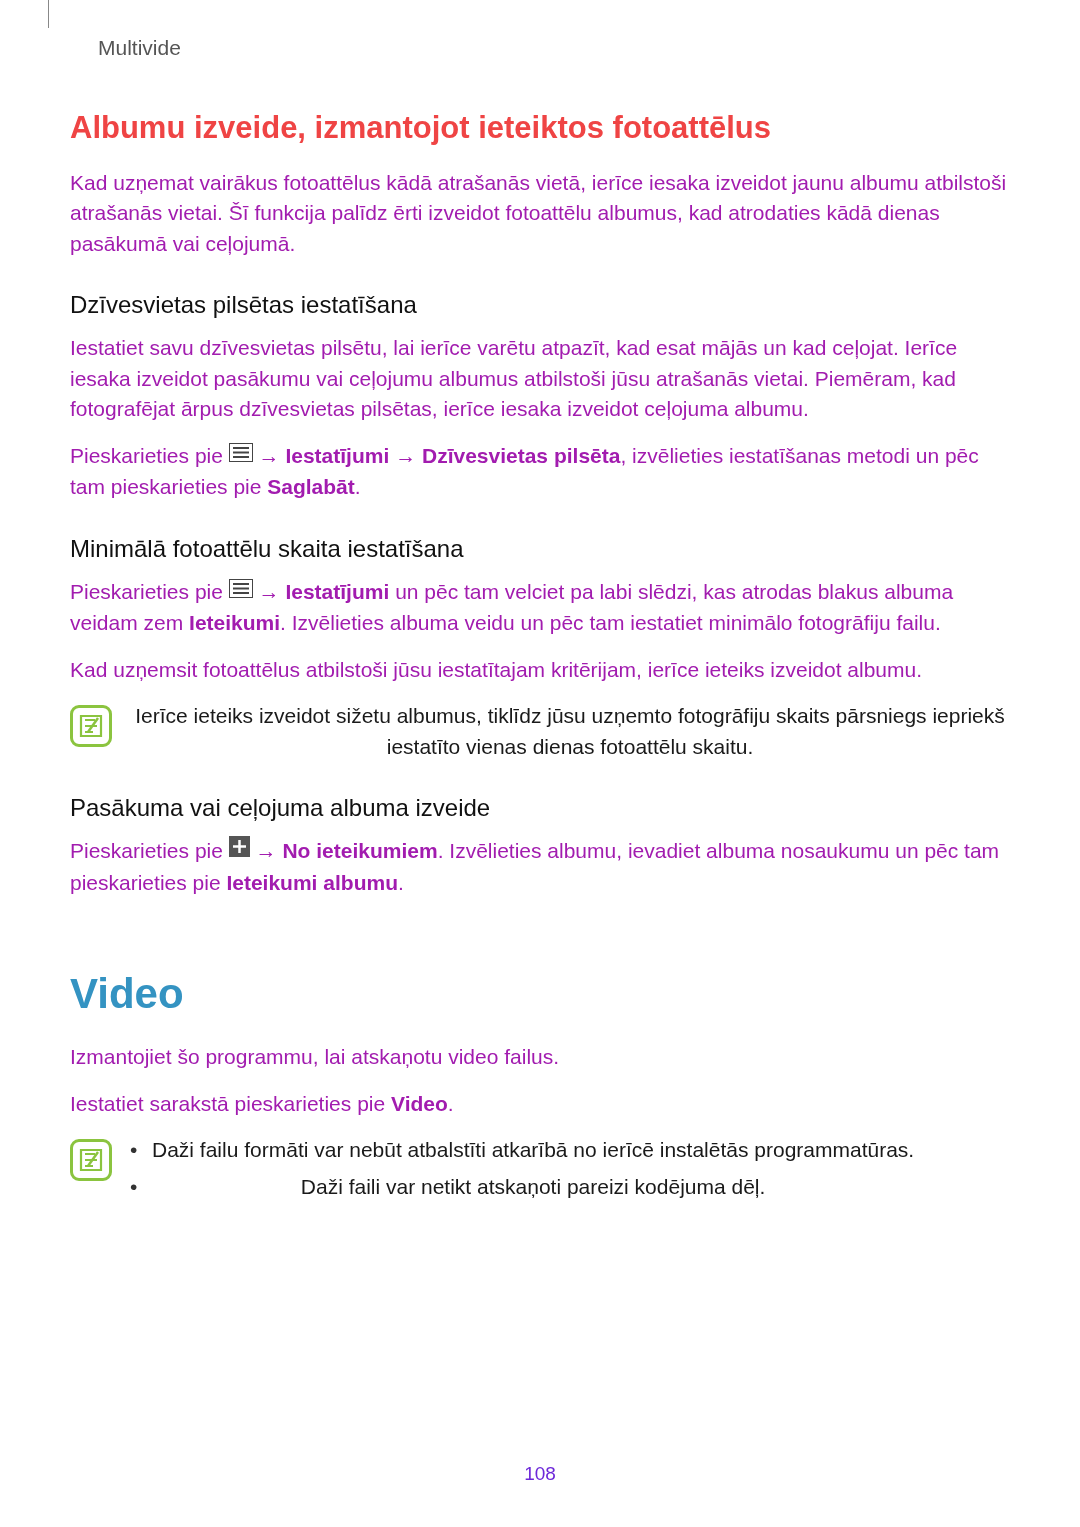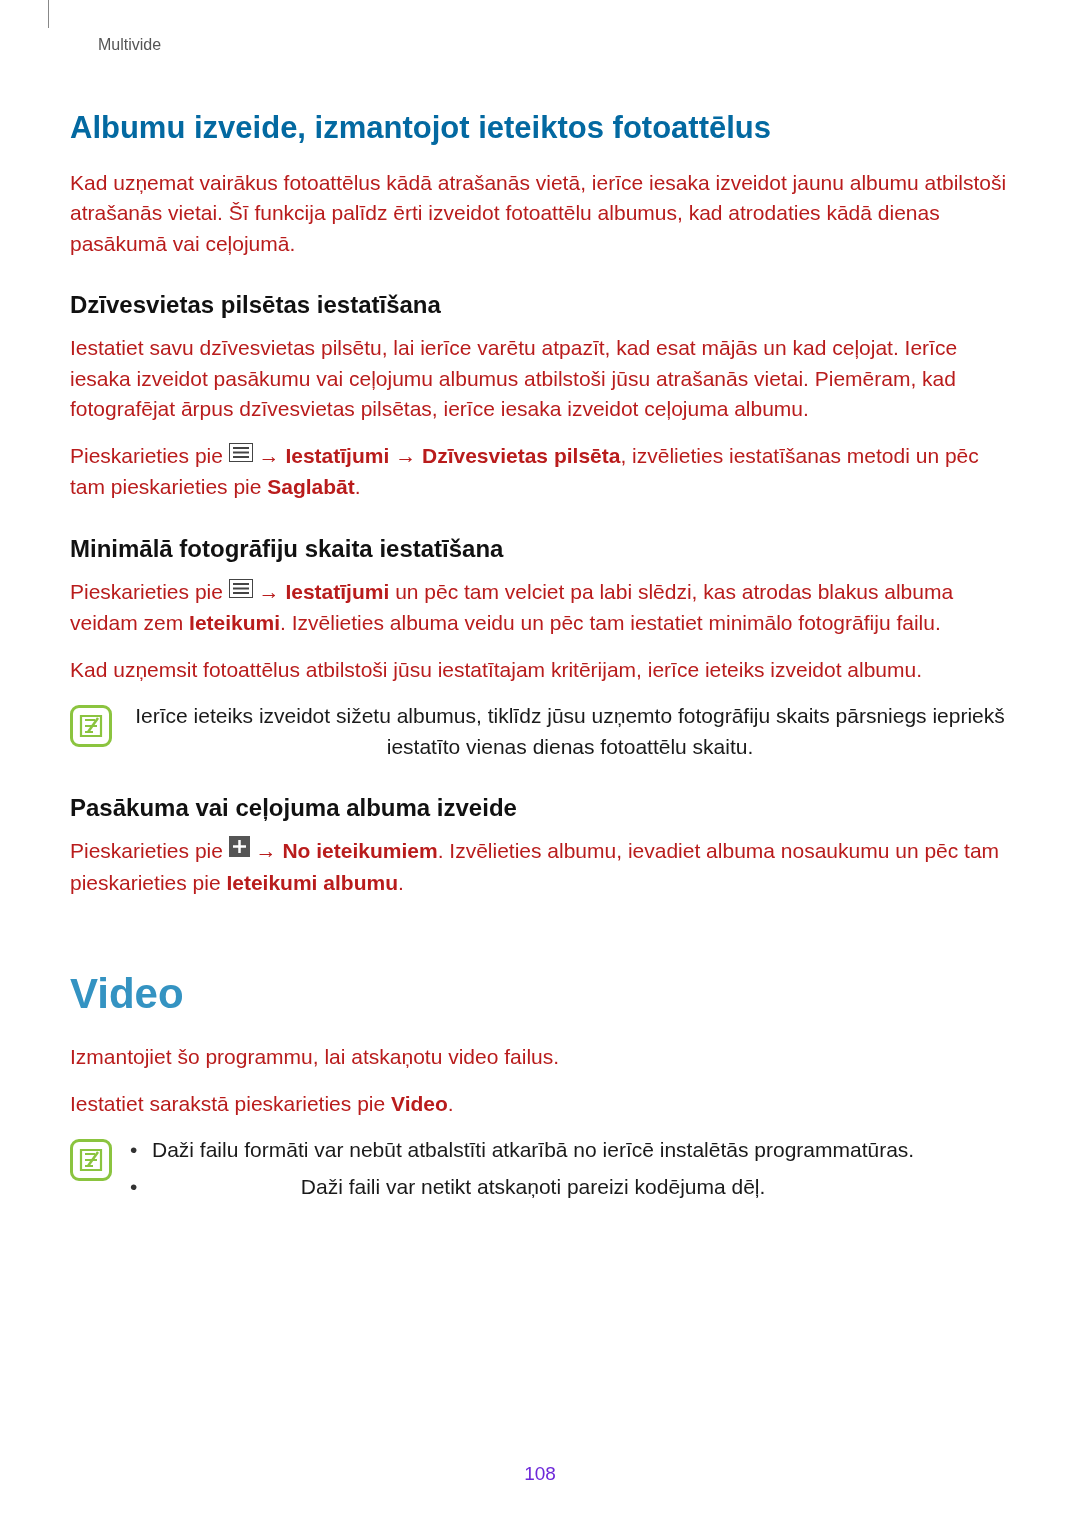--- a/index.html
+++ b/index.html
@@ -27,7 +27,7 @@
       position: absolute;
       left: 98px;
       top: 36px;
-      font-size: 16px;
+      font-size: 21px;
       color: #555;
     }
     .content {

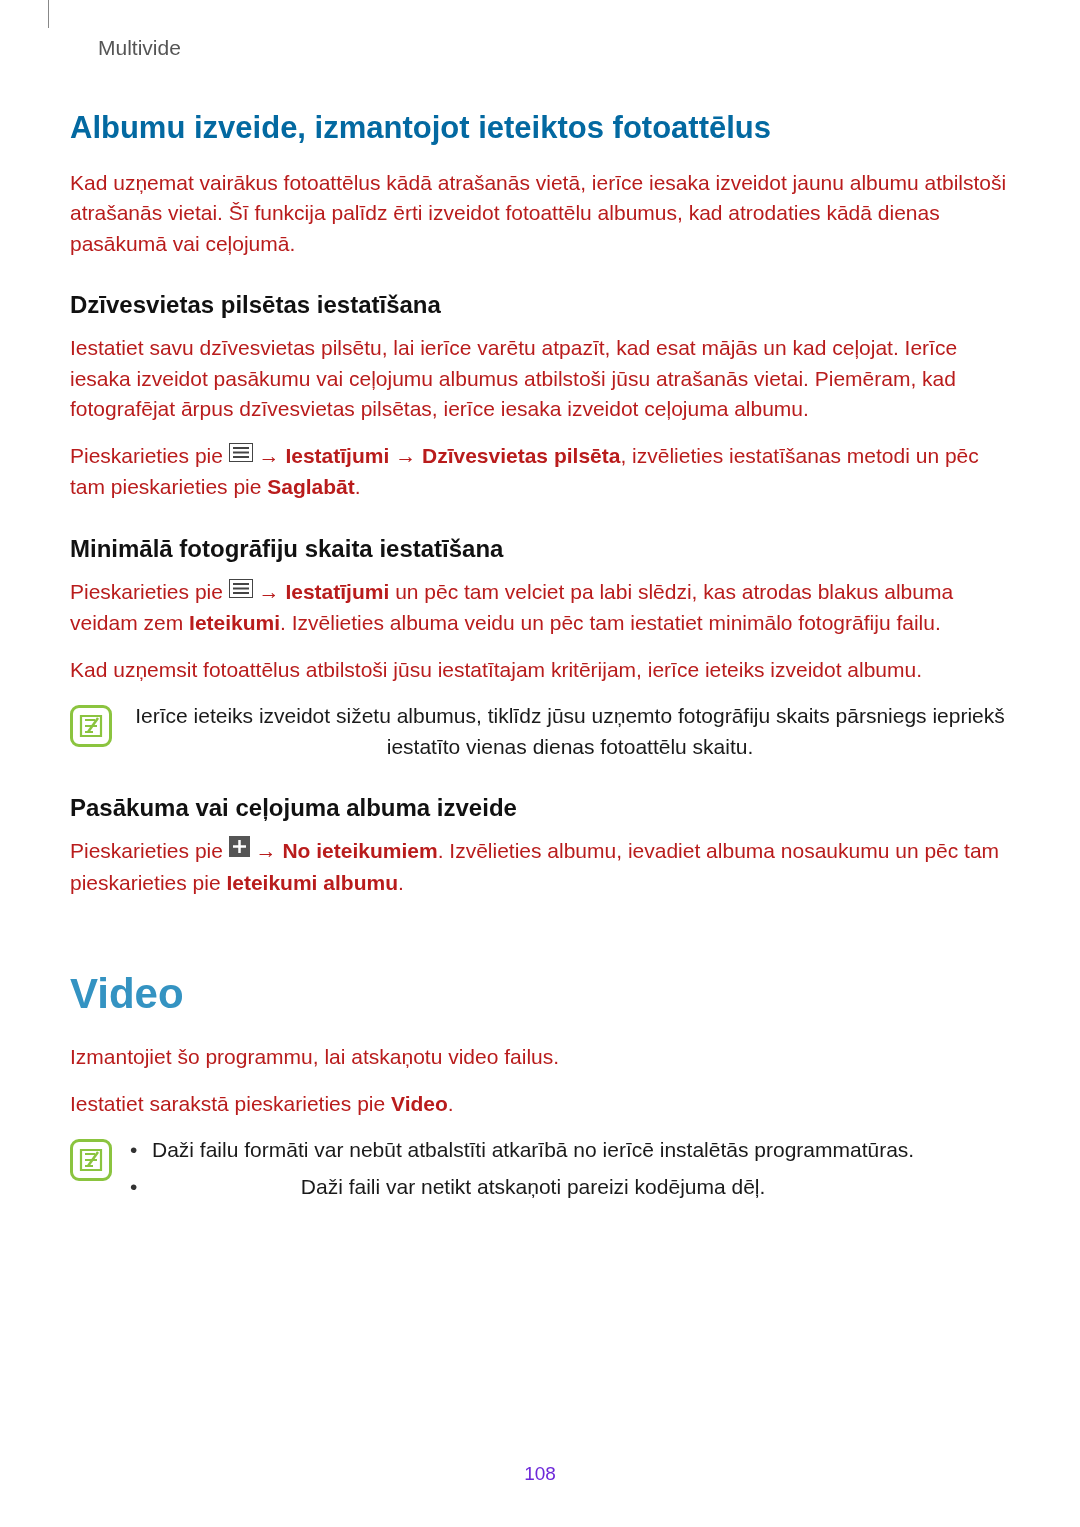--- a/index.html
+++ b/index.html
@@ -37,7 +37,7 @@
       width: 940px;
     }
     h2.section-colored {
-      color: #0369a1;
+      color: #ef4444;
       font-size: 31px;
       font-weight: bold;
       margin-bottom: 22px;

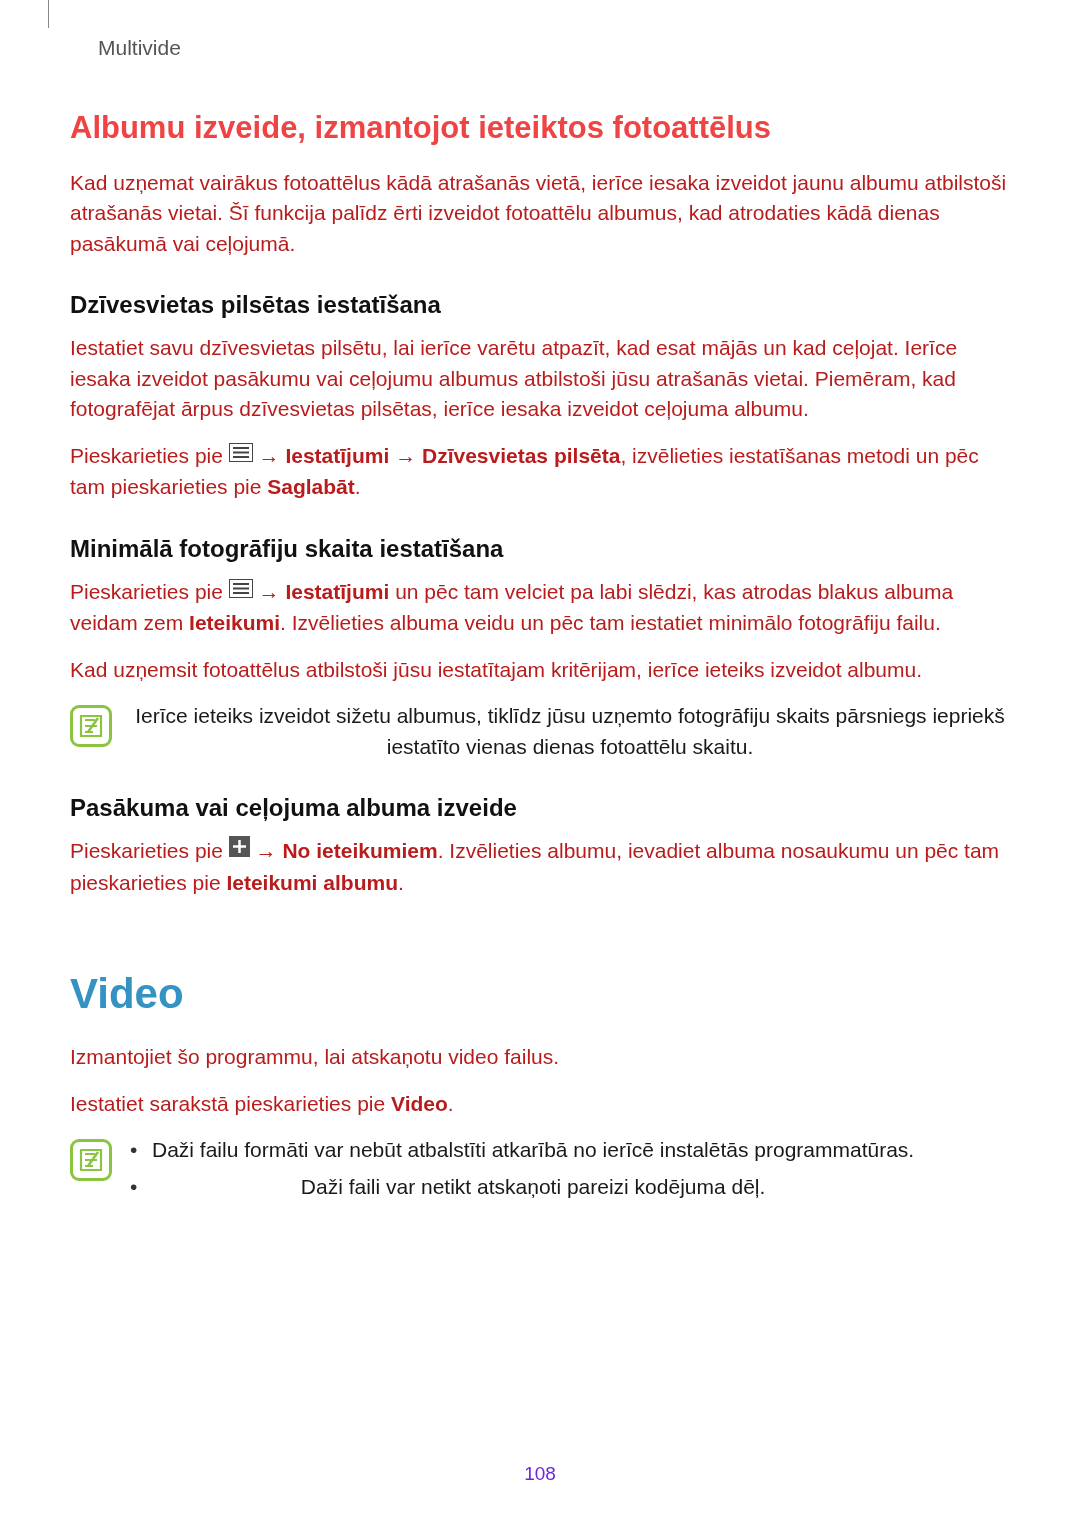--- a/index.html
+++ b/index.html
@@ -45,7 +45,7 @@
     p.body {
       font-size: 21px;
       line-height: 1.45;
-      color: #b91c1c;
+      color: #a21caf;
       margin-bottom: 16px;
     }
     h3.sub {

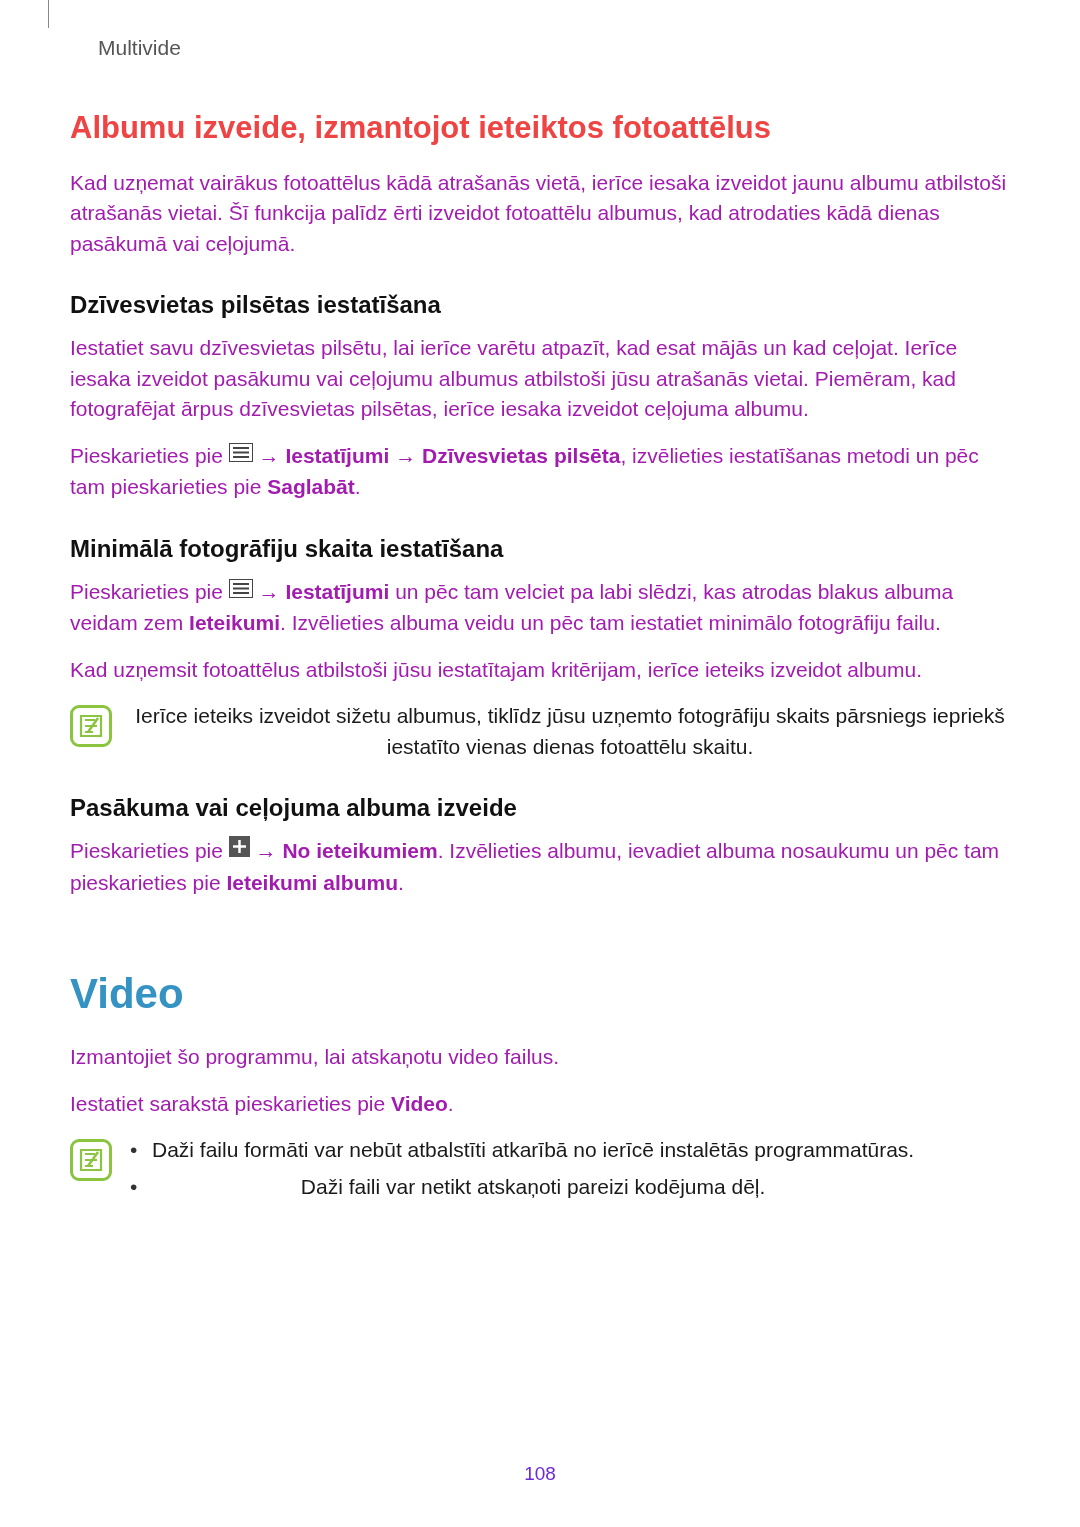--- a/index.html
+++ b/index.html
@@ -50,7 +50,7 @@
     }
     h3.sub {
       font-size: 24px;
-      font-weight: bold;
+      font-weight: normal;
       color: #111;
       margin-top: 32px;
       margin-bottom: 14px;

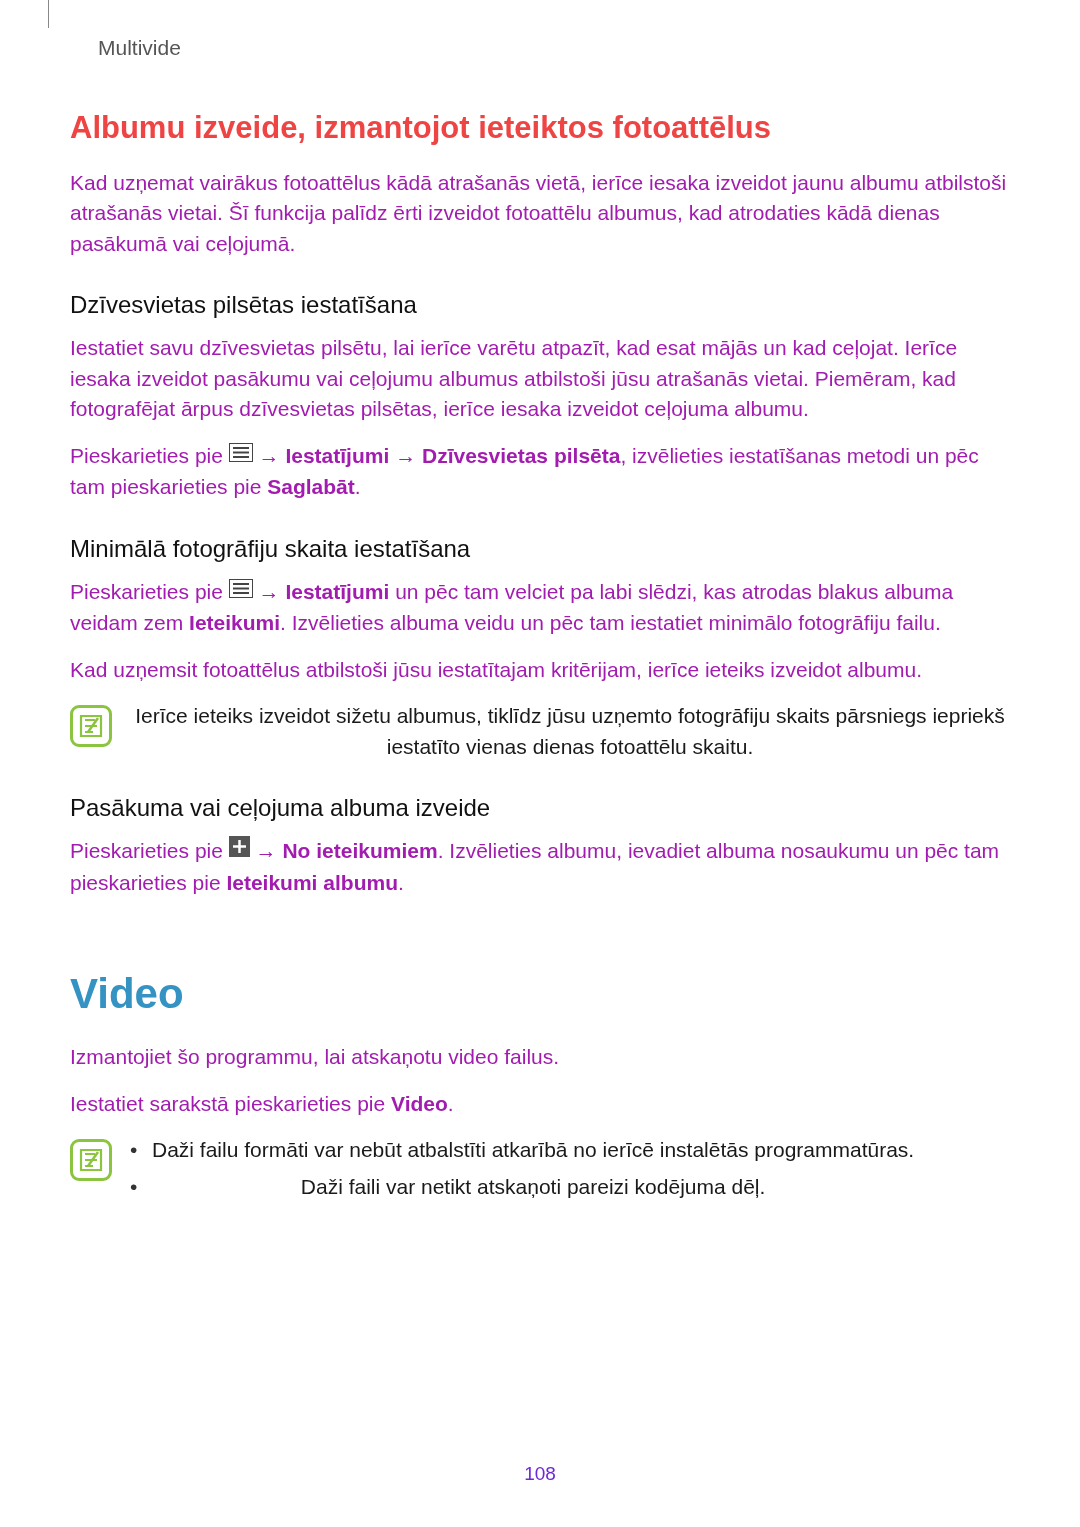--- a/index.html
+++ b/index.html
@@ -152,7 +152,7 @@
         </svg></span><span> → </span><b>Iestatījumi</b><span> → </span><b>Dzīvesvietas pilsēta</b><span>, izvēlieties iestatīšanas metodi un pēc tam pieskarieties pie </span><b>Saglabāt</b><span>.</span>
   </p>
 
-  <h3 class="sub">Minimālā fotogrāfiju skaita iestatīšana</h3>
+  <h3 class="sub">Minimālā fotoattēlu skaita iestatīšana</h3>
   <p class="body">
     <span>Pieskarieties pie </span><span class="inline-icon"><svg class="icon-menu" viewBox="0 0 24 19">
           <rect x="0" y="0" width="24" height="19" fill="none" stroke="#444" stroke-width="2"></rect>

